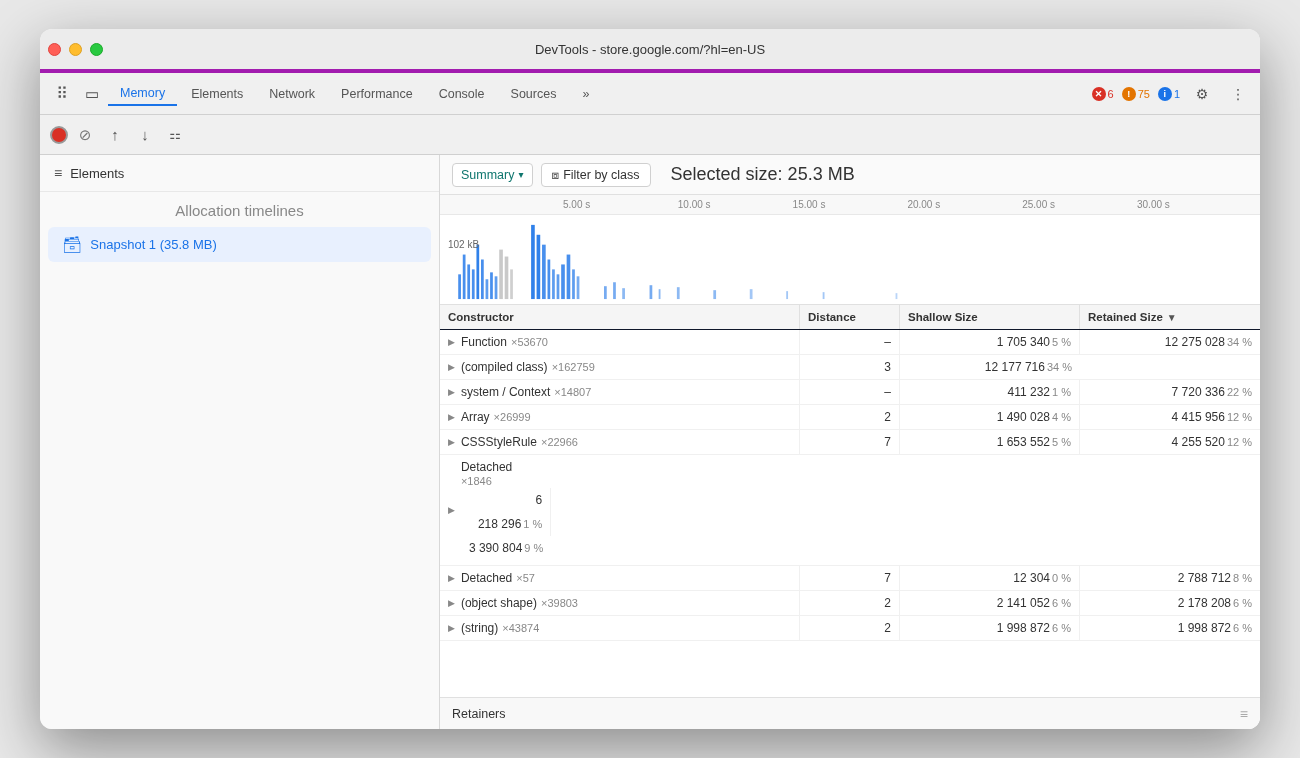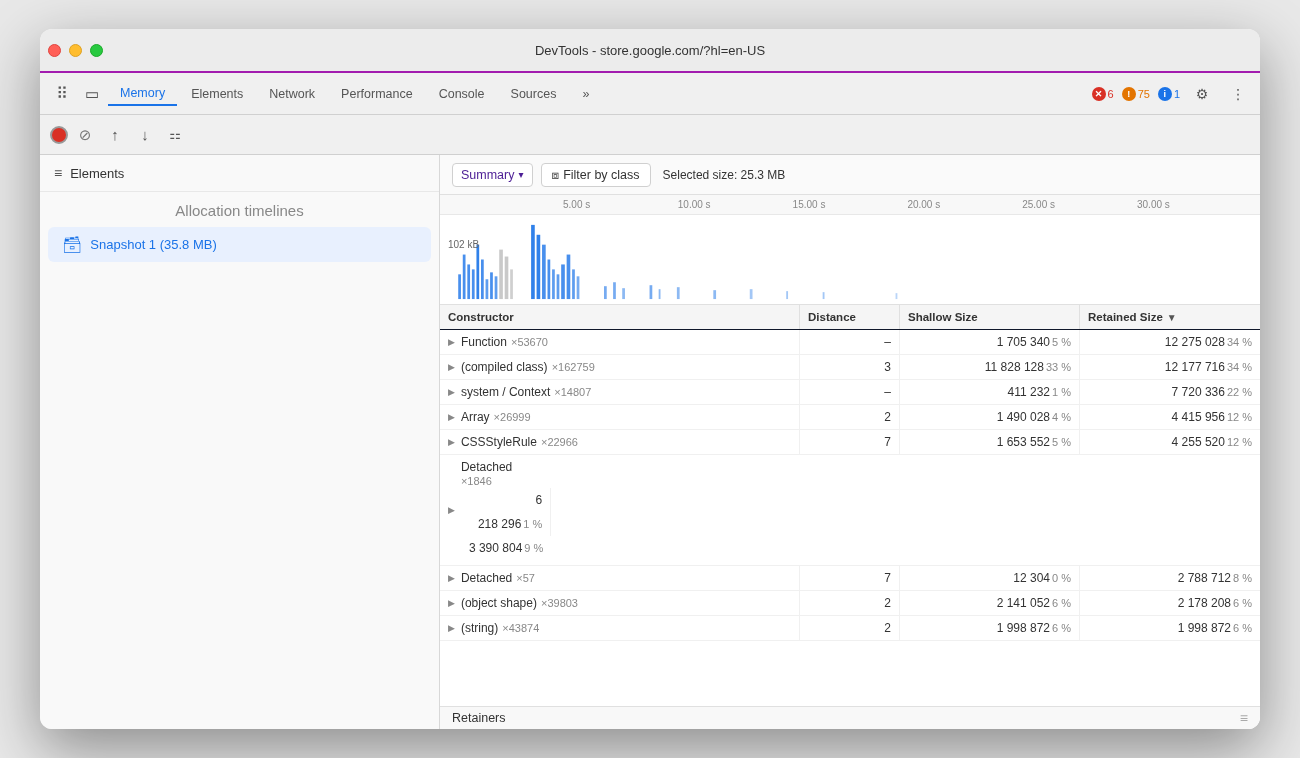--- a/index.html
+++ b/index.html
@@ -27,7 +27,7 @@
       display: flex;
       align-items: center;
       padding: 0 8px;
-      border-bottom: 2px solid #a21caf;
+      border-bottom: 4px solid #a21caf;
       position: relative;
     }
     .traffic-lights {

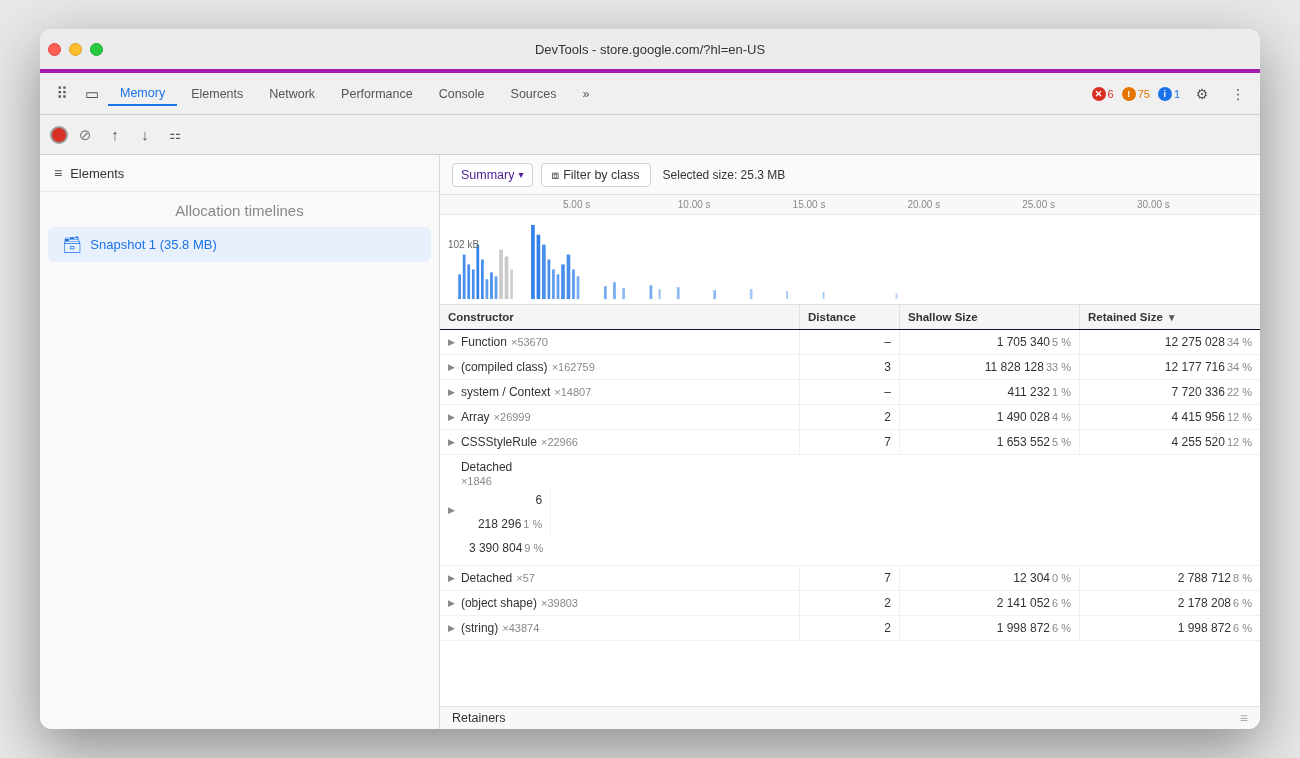--- a/index.html
+++ b/index.html
@@ -191,7 +191,7 @@
       border: 1px solid #d0d0d0;
       border-radius: 4px;
       font-size: 12.5px;
-      color: #4c1d95;
+      color: #0f766e;
       cursor: pointer;
       background: white;
     }

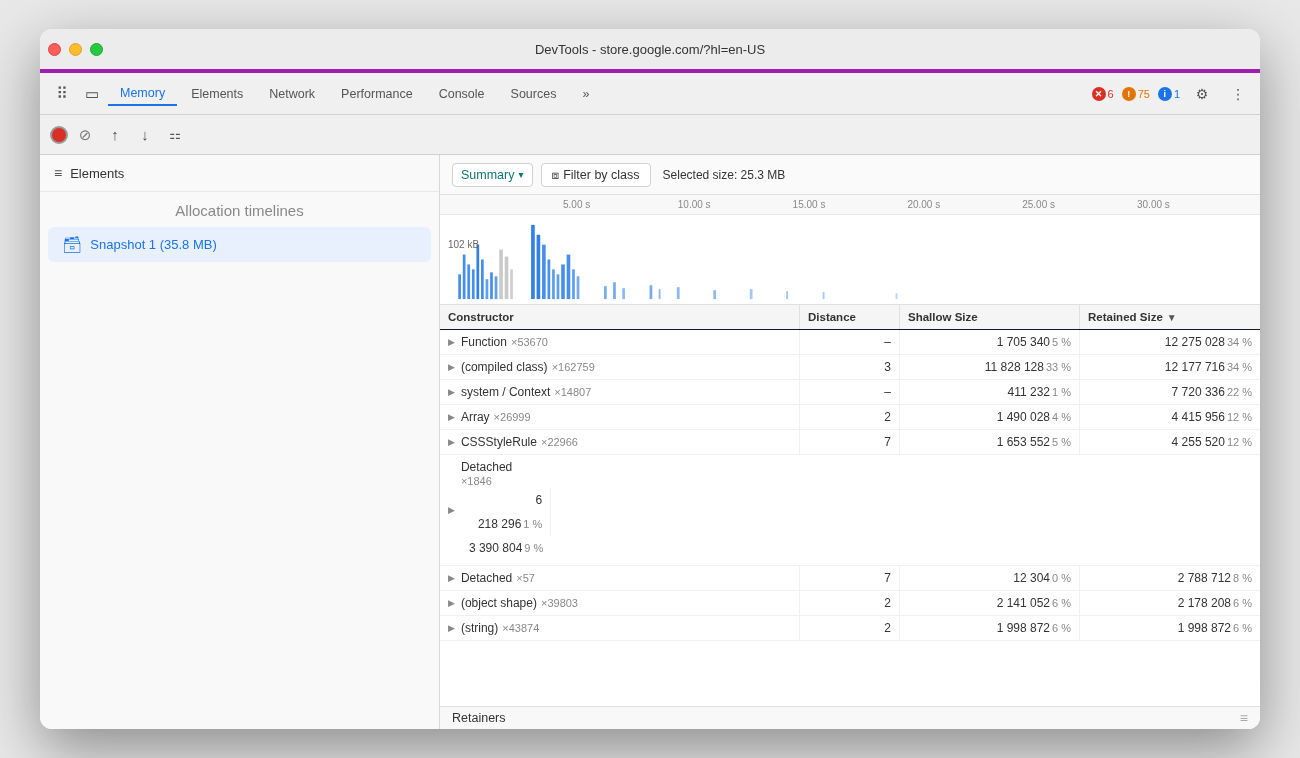--- a/index.html
+++ b/index.html
@@ -208,9 +208,9 @@
       background: white;
     }
     .selected-size {
-      font-size: 12px;
+      font-size: 18px;
       color: #333;
-      margin-left: 4px;
+      margin-left: 12px;
     }
     .timeline-area {
       height: 110px;

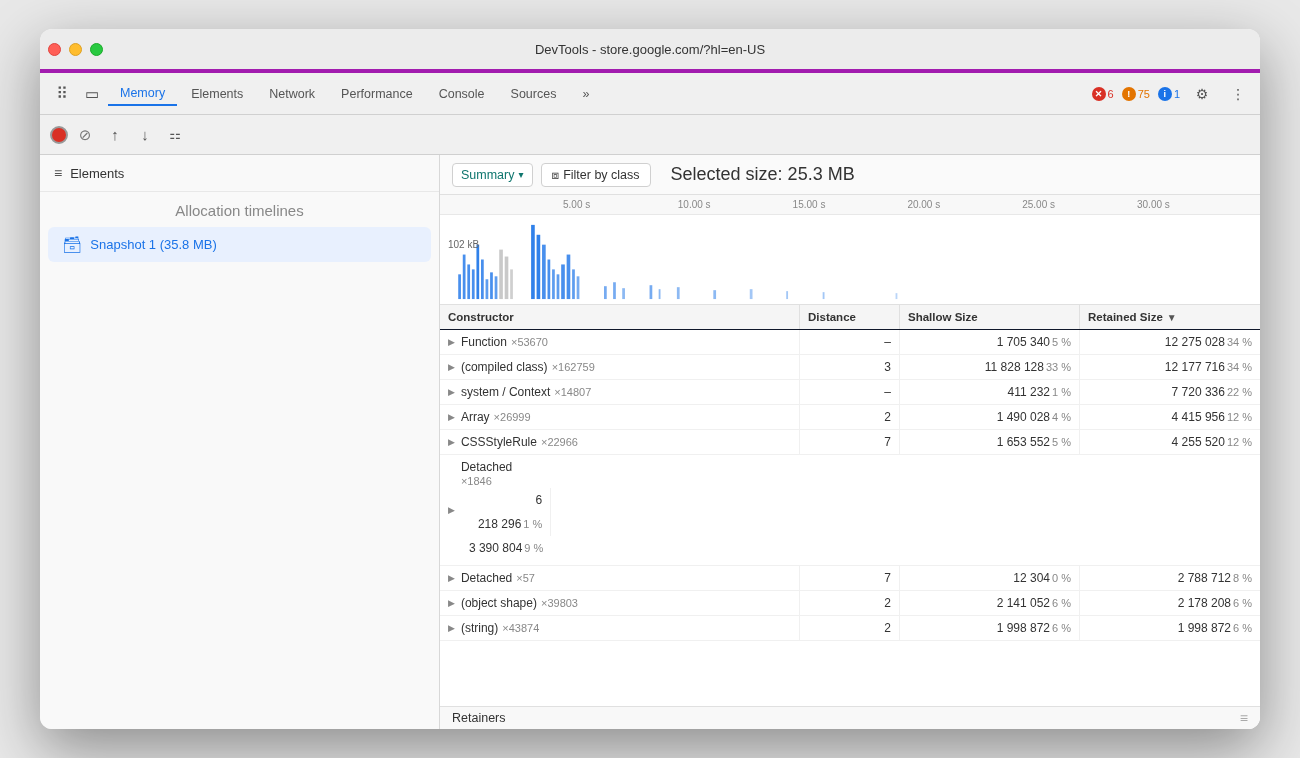--- a/index.html
+++ b/index.html
@@ -476,10 +476,6 @@
         <span>3</span>
       </div>
       <div class="td td-right">
-        <span class="td-num">11 828 128</span>
-        <span class="td-pct">33 %</span>
-      </div>
-      <div class="td td-right">
         <span class="td-num">12 177 716</span>
         <span class="td-pct">34 %</span>
       </div>

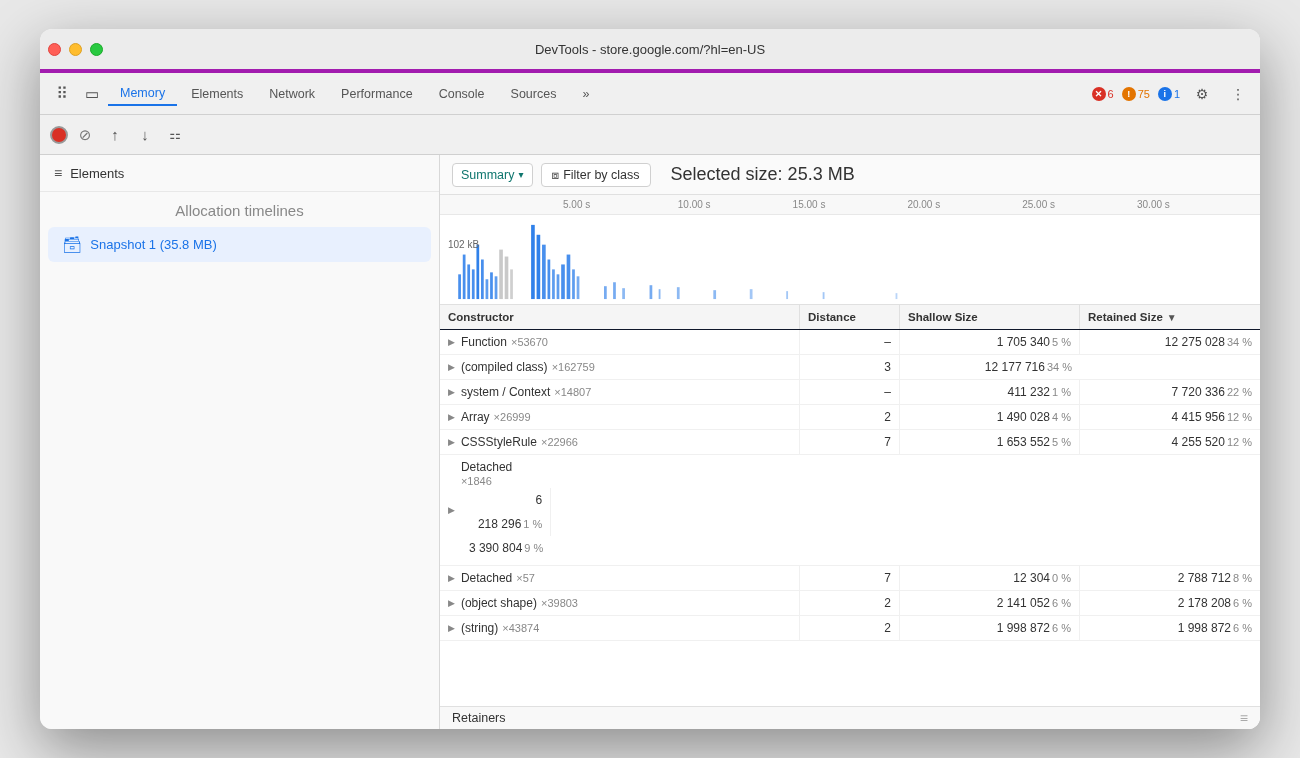--- a/index.html
+++ b/index.html
@@ -292,7 +292,7 @@
     .constructor-name { color: #333; }
     .constructor-count { color: #888; font-size: 11px; }
     .retainers-bar {
-      height: 23px;
+      height: 32px;
       background: #f8f8f8;
       border-top: 1px solid #e0e0e0;
       display: flex;

